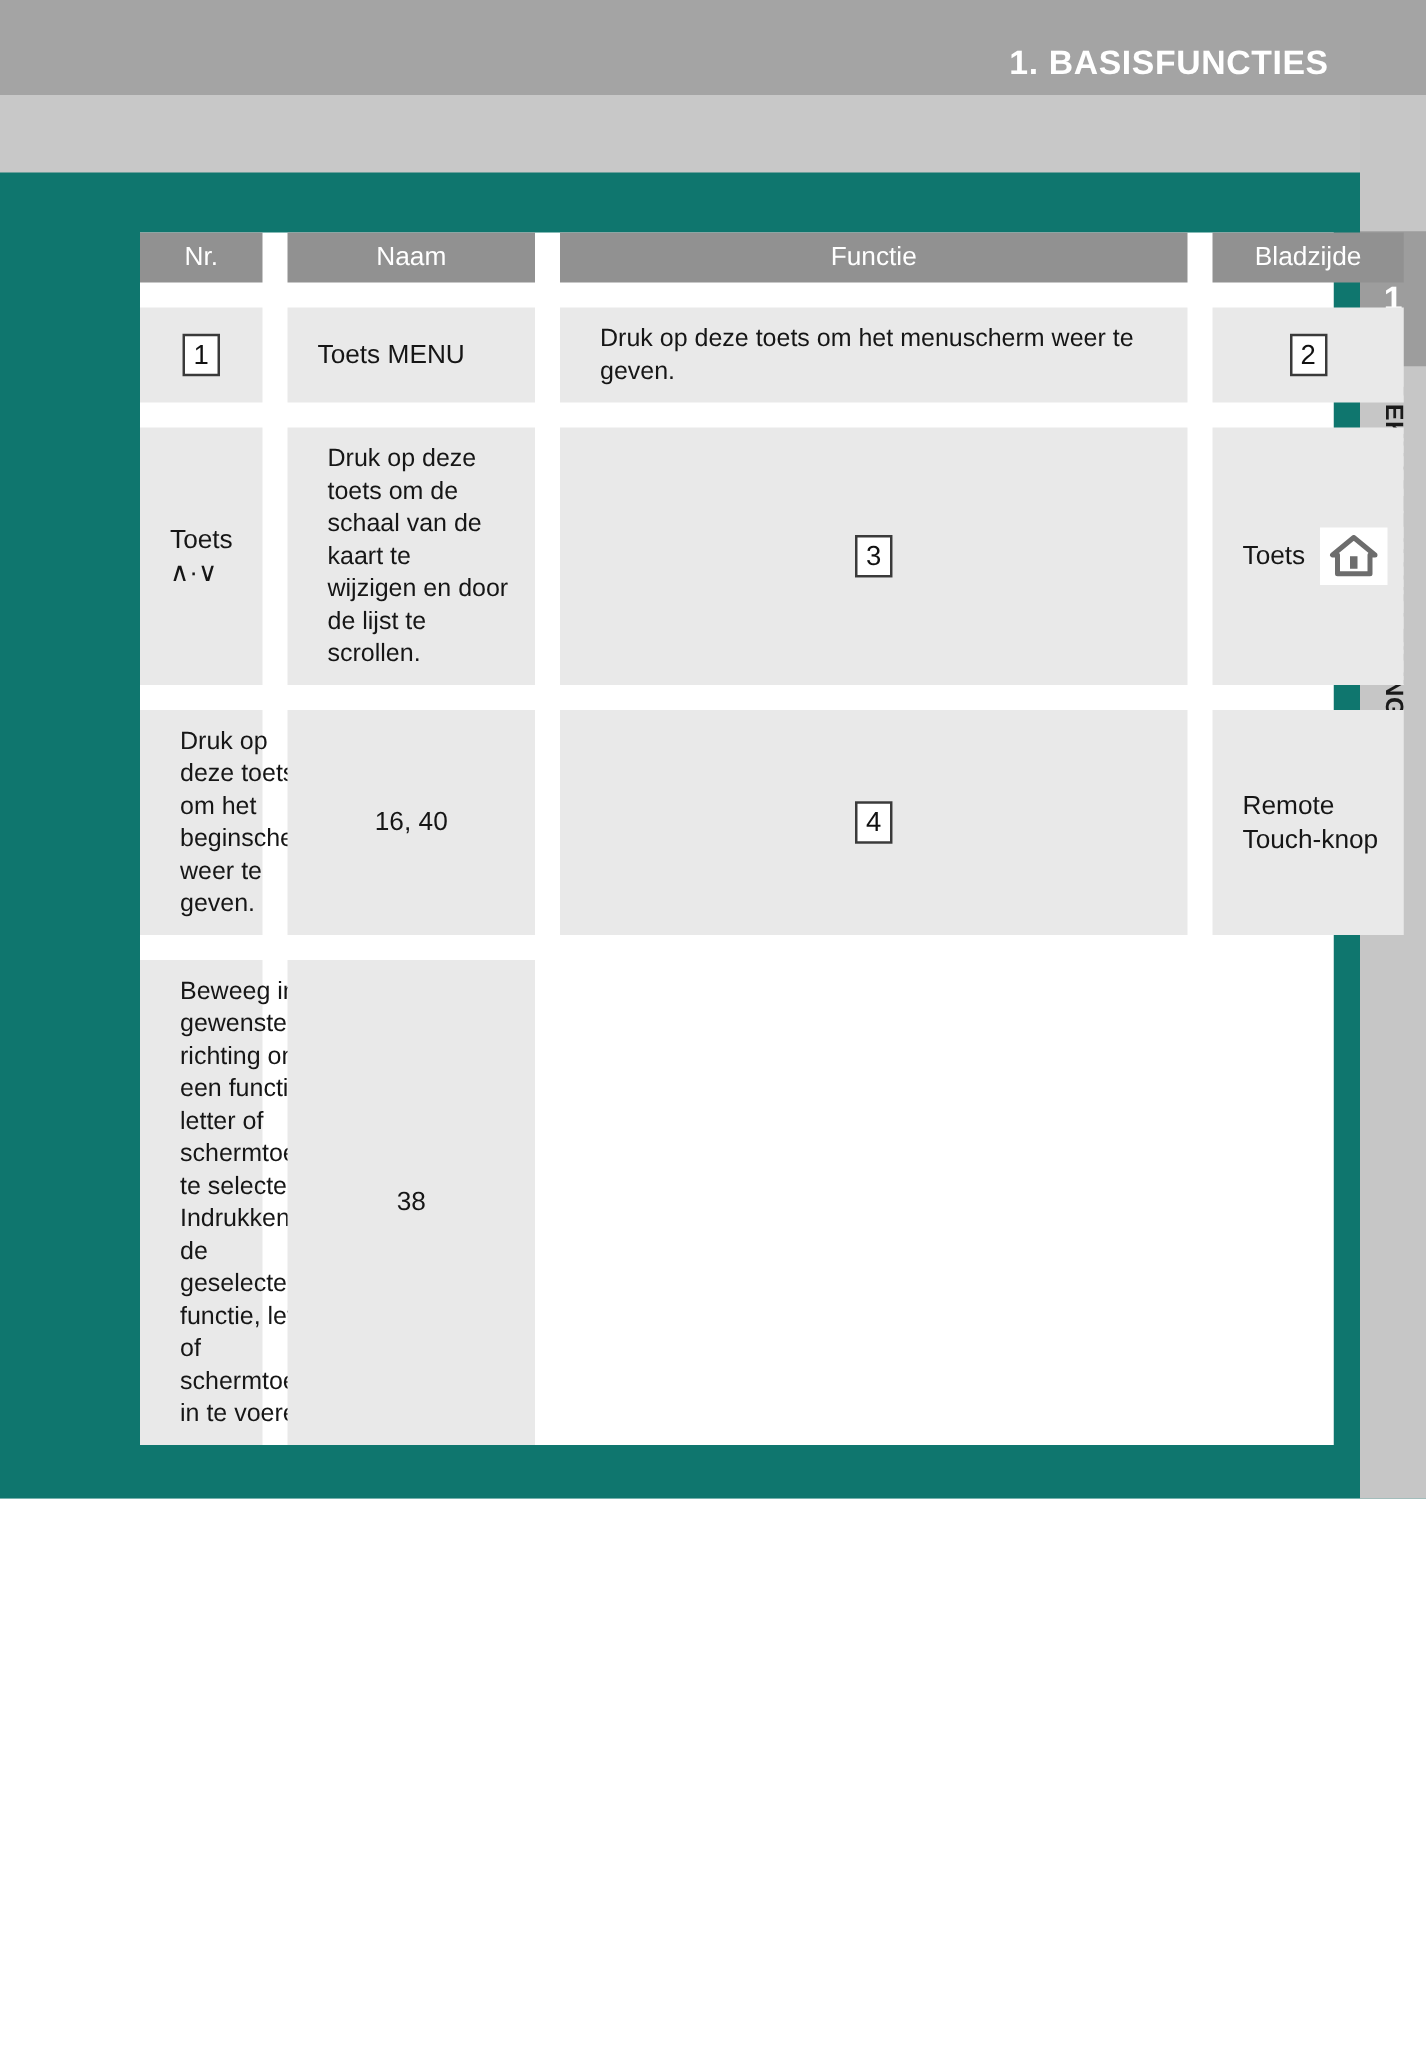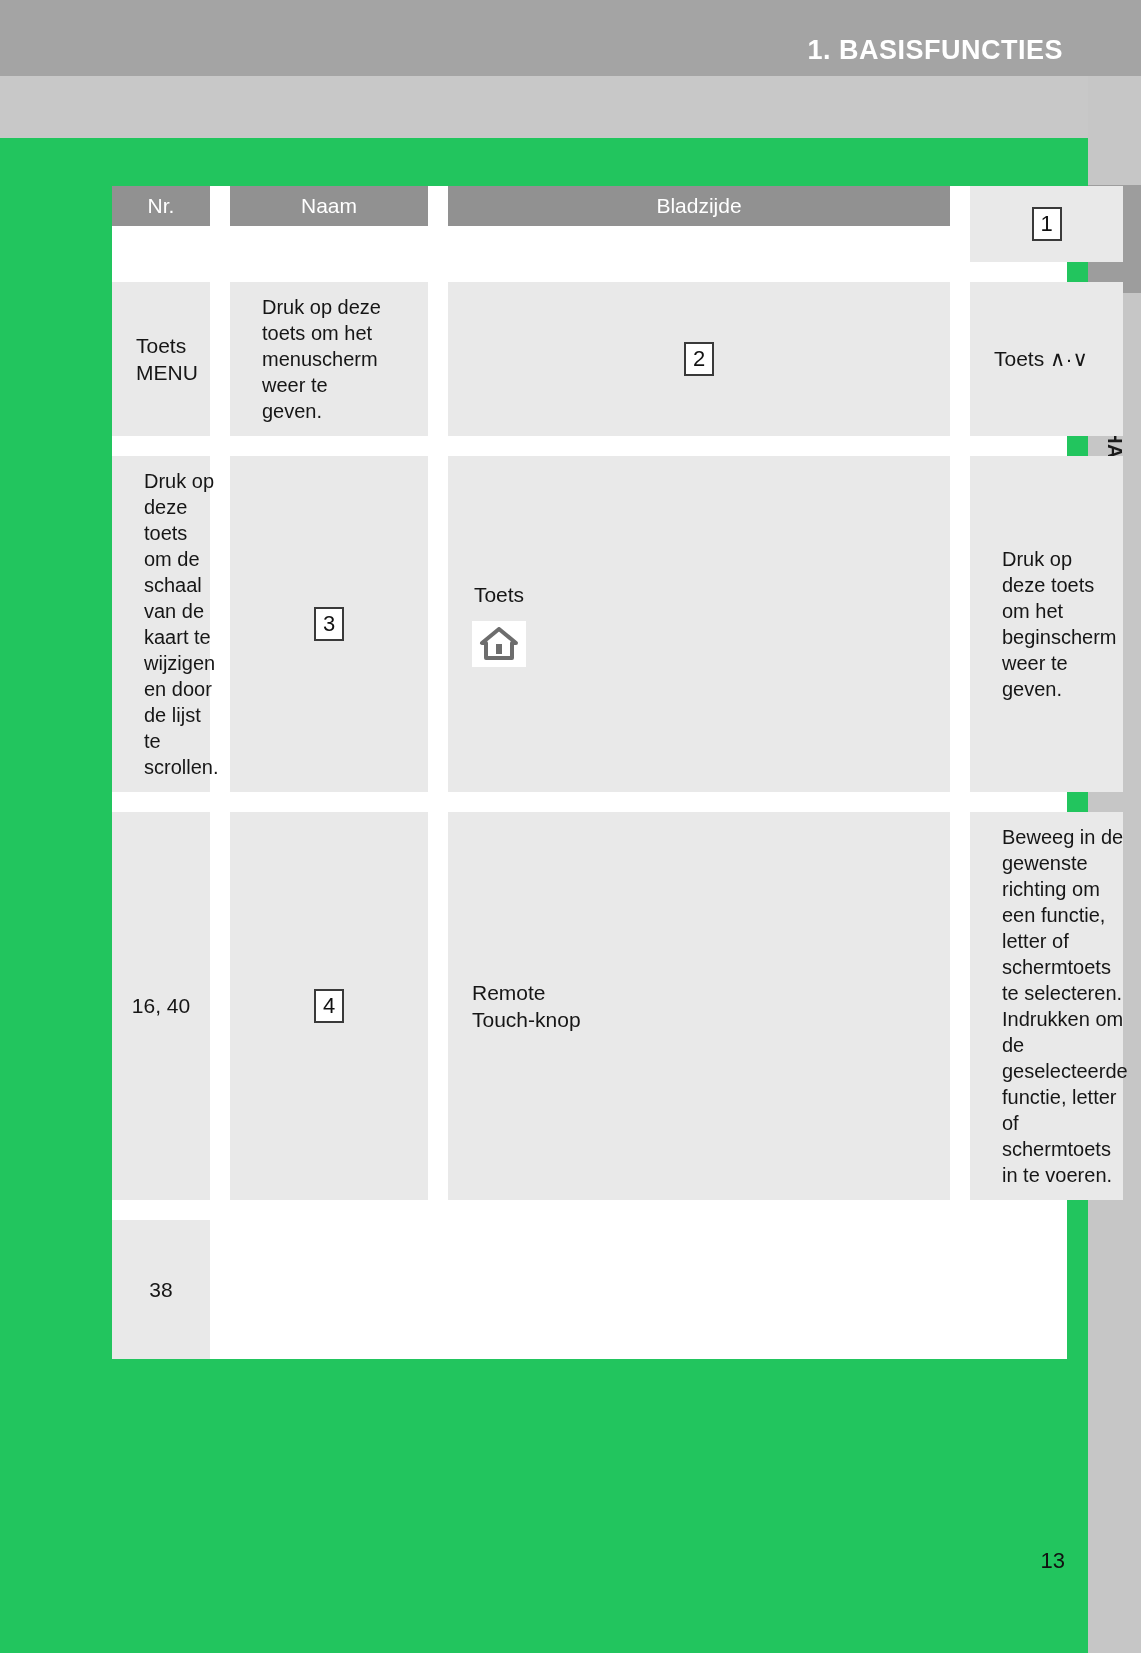--- a/index.html
+++ b/index.html
@@ -11,8 +11,8 @@
   .page {
     position: relative;
     width: 1141px;
-    height: 1653px;
-    background: #22c55e;
+    height: 1199px;
+    background: #0f766e;
     overflow: hidden;
     text-decoration: underline;
   }

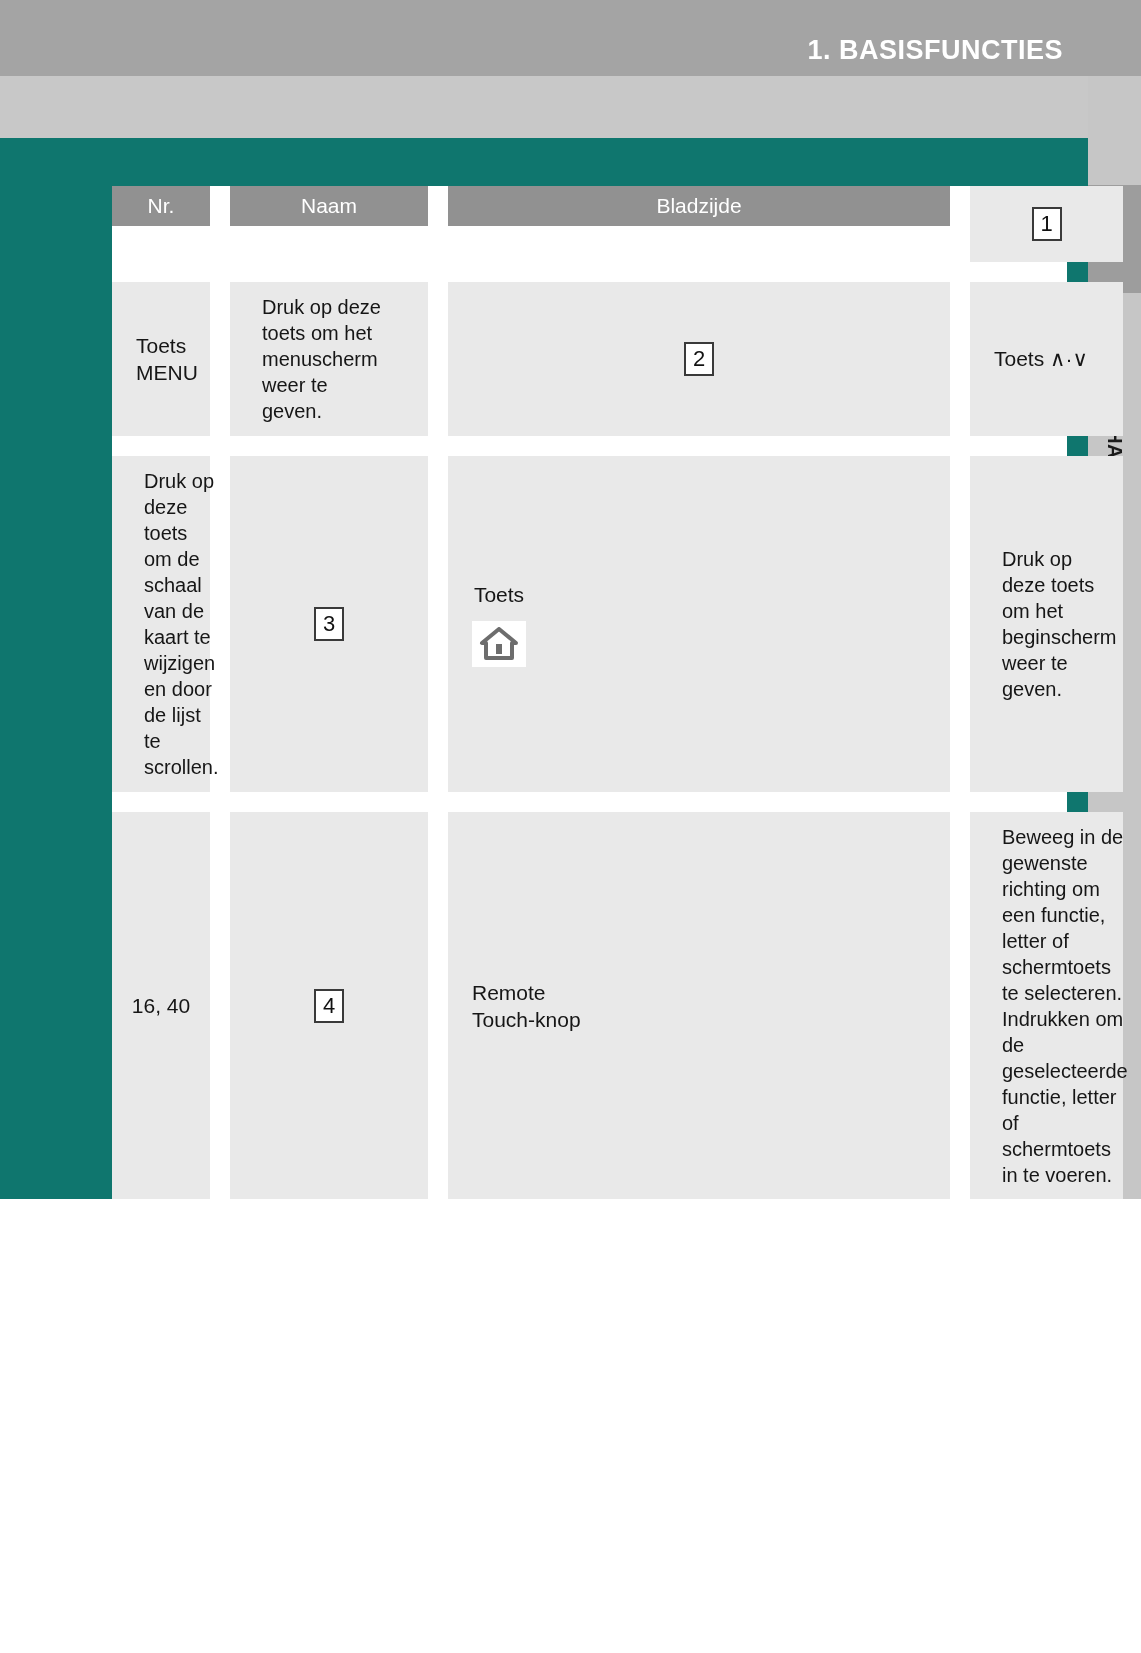--- a/index.html
+++ b/index.html
@@ -169,6 +169,7 @@
 
     <div class="cell head">Nr.</div>
     <div class="cell head">Naam</div>
+    <div class="cell head">Functie</div>
     <div class="cell head">Bladzijde</div>
 
     <div class="cell nr r1">

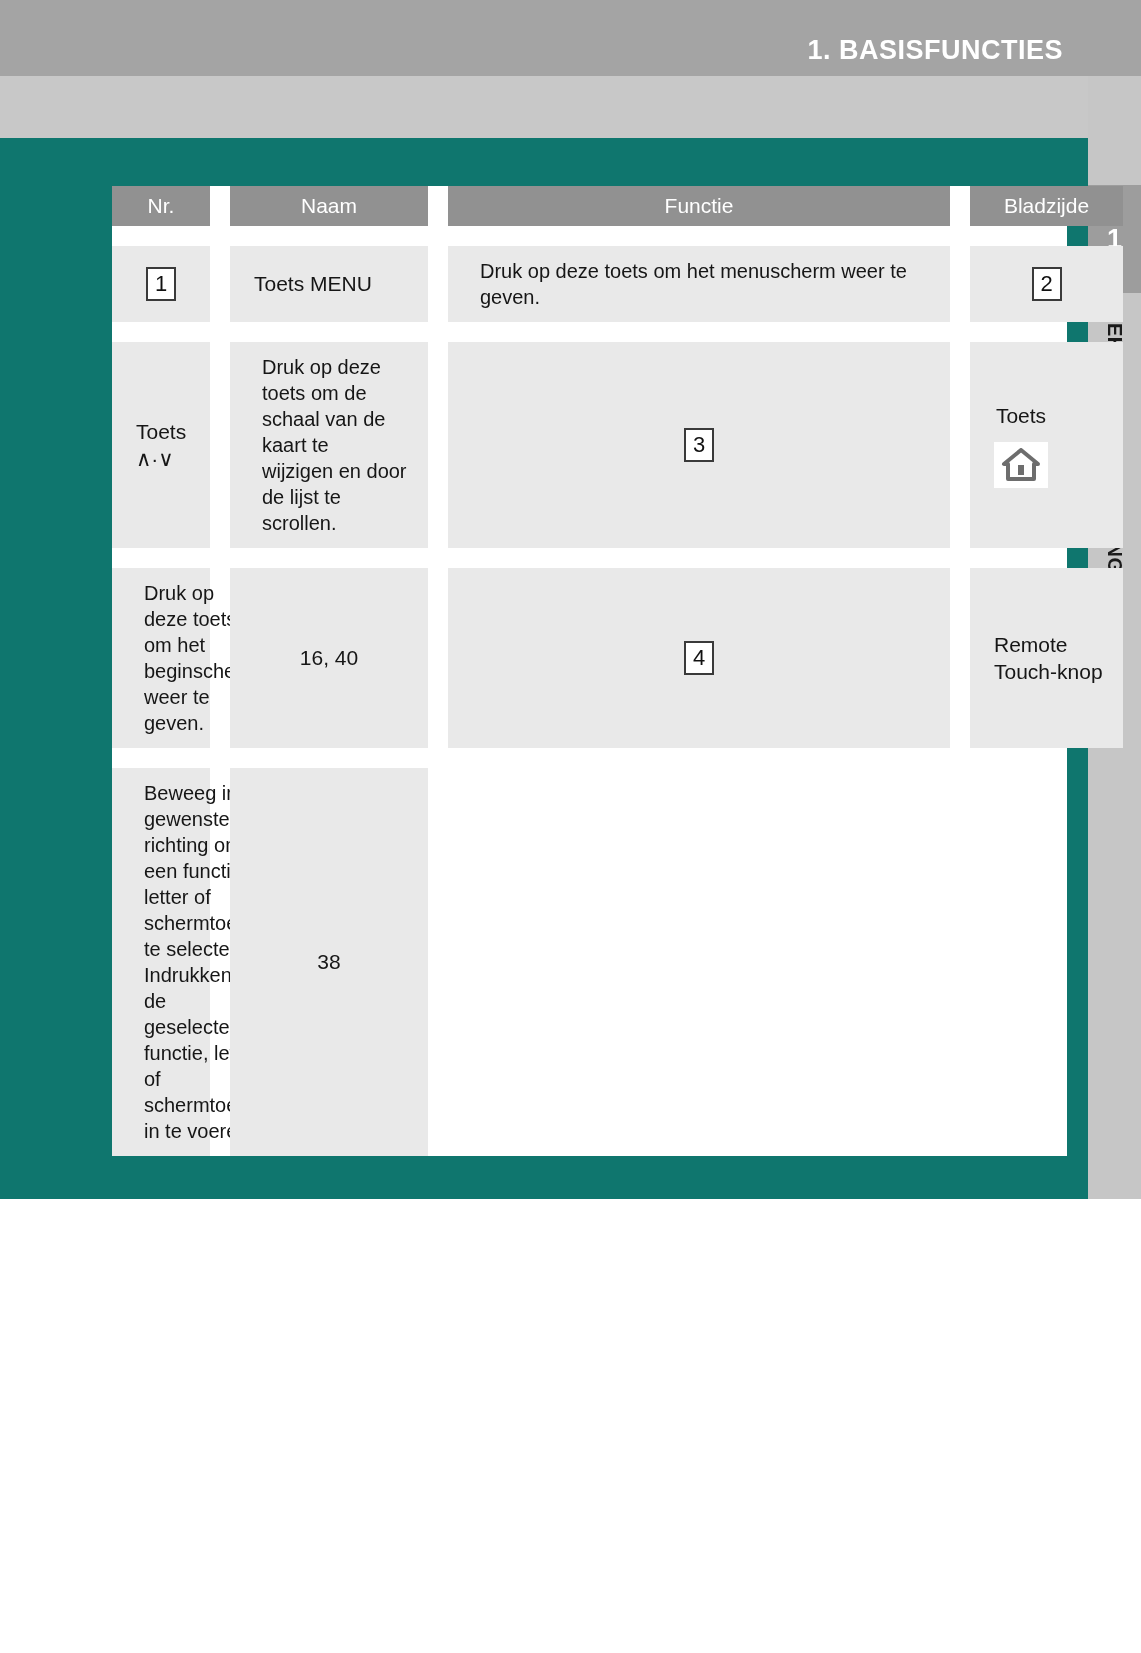--- a/index.html
+++ b/index.html
@@ -128,7 +128,6 @@
     display: flex;
     align-items: center;
     gap: 12px;
-    flex-direction: column;
   }
   .home-box {
     display: inline-flex;

